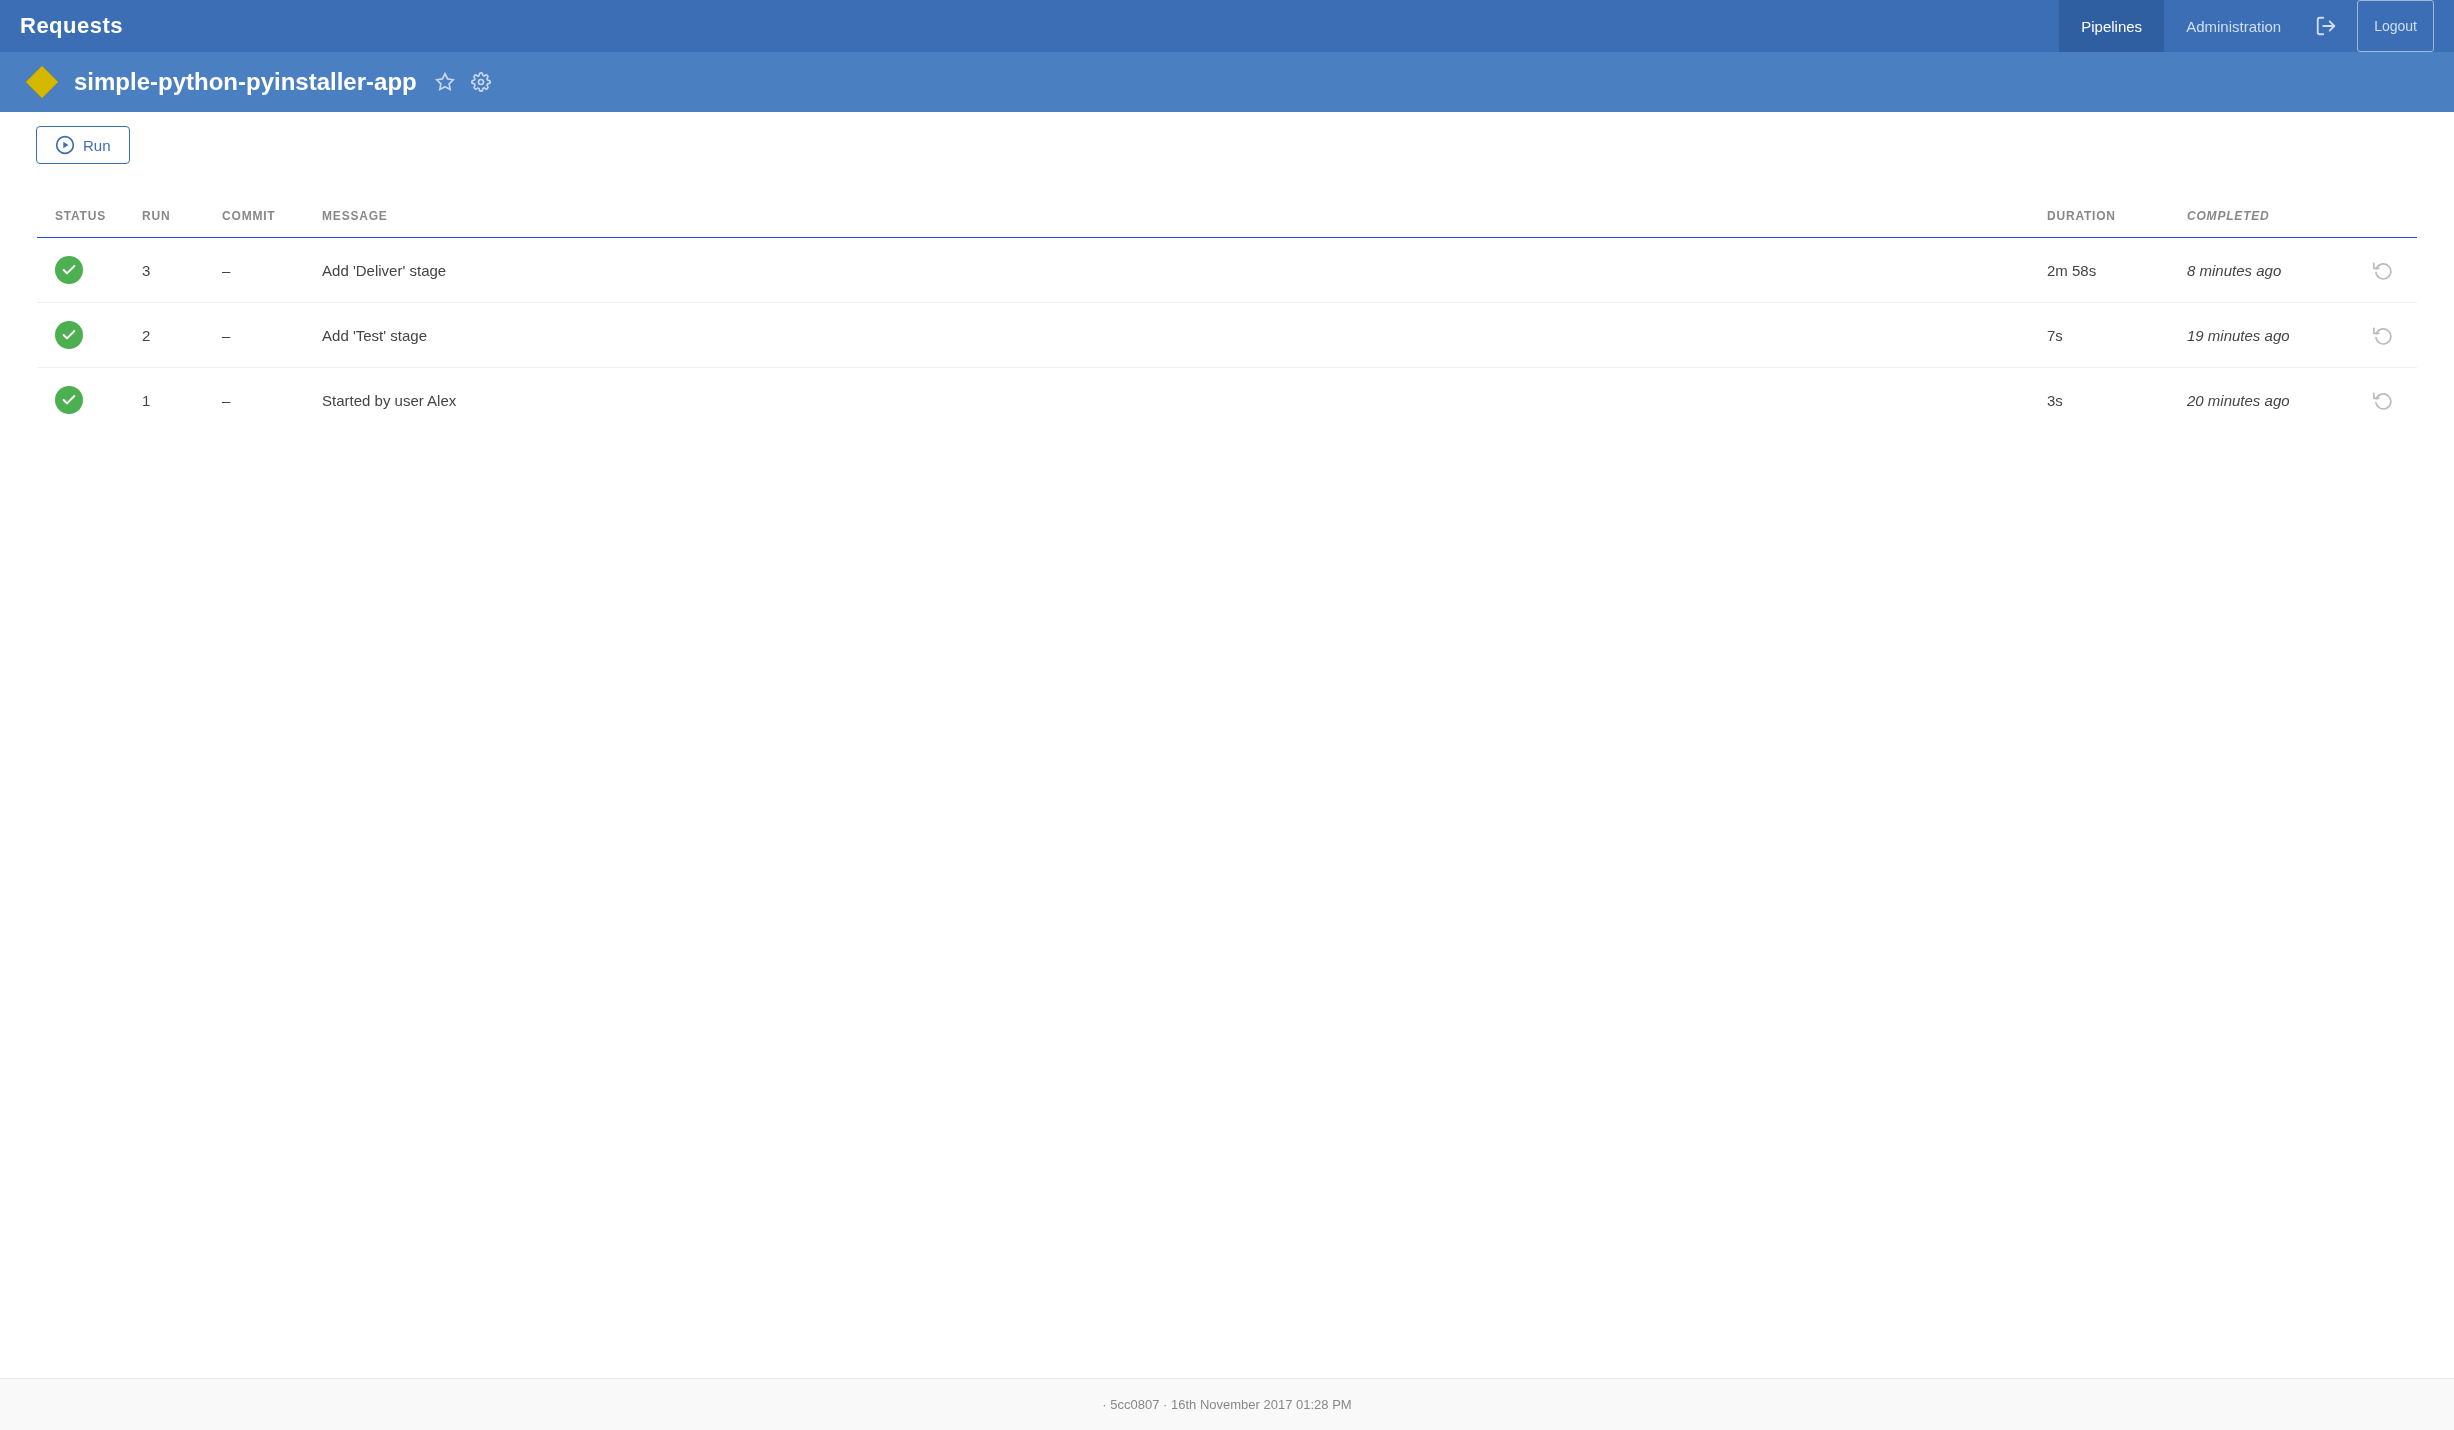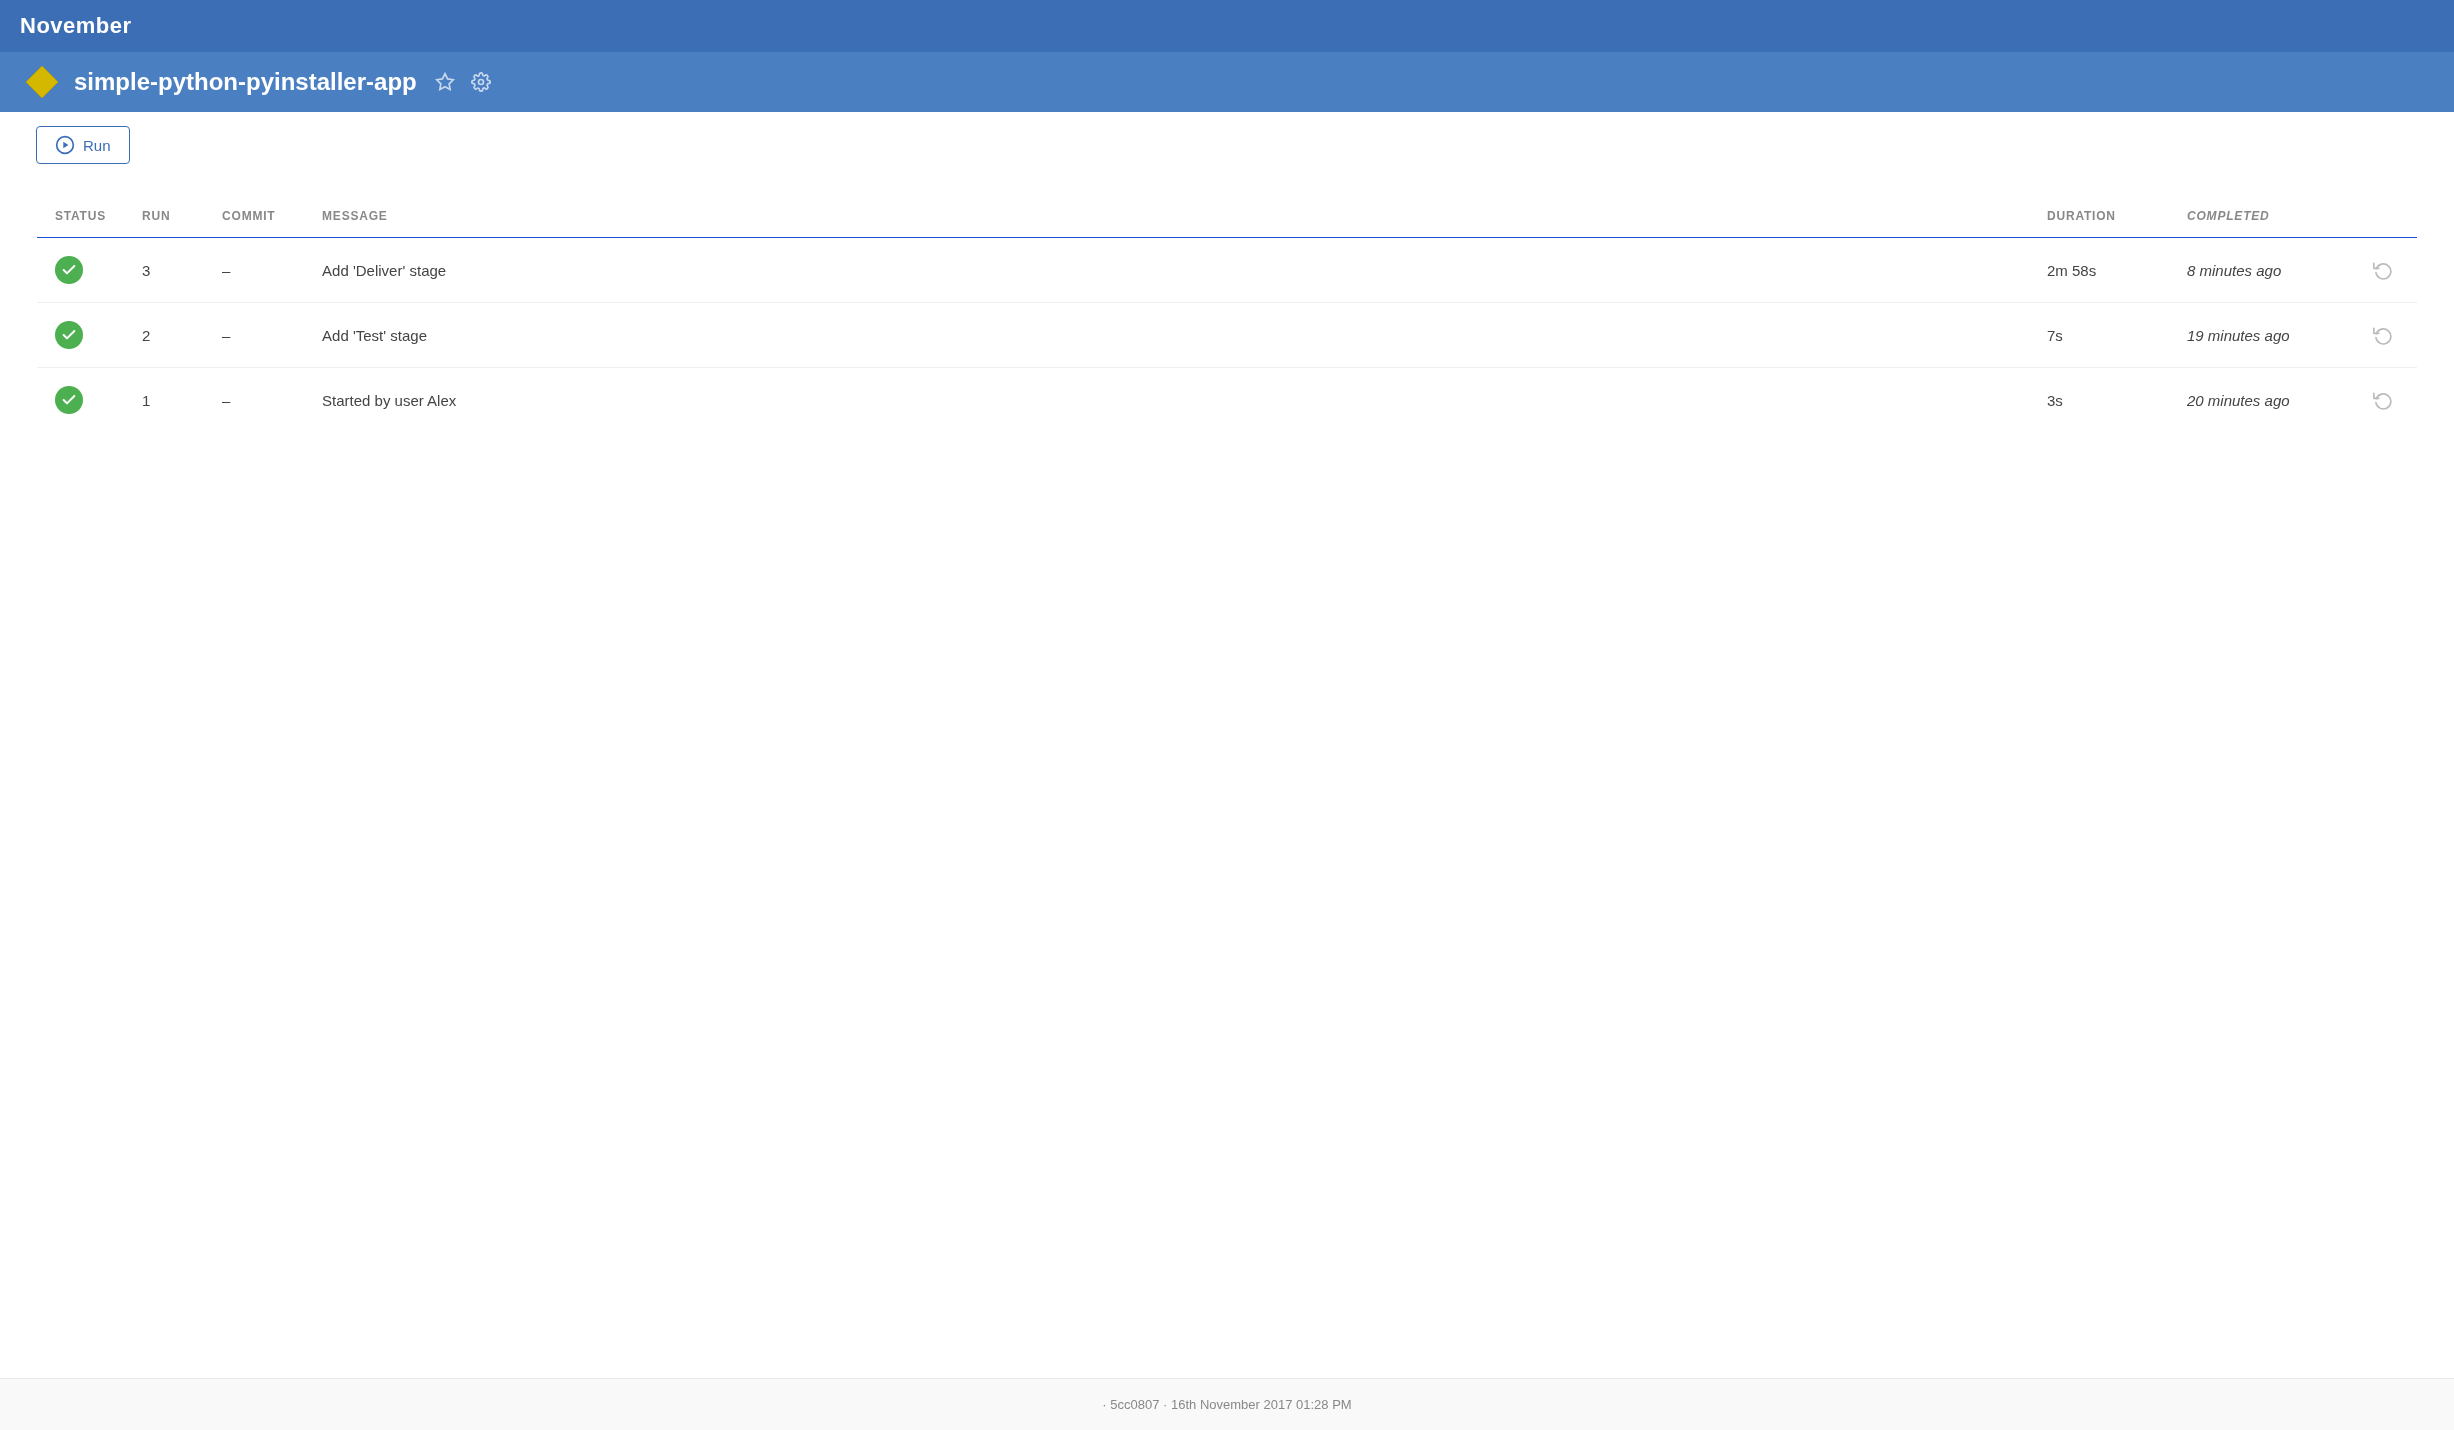--- a/index.html
+++ b/index.html
@@ -216,7 +216,7 @@
 <body>
 
 <nav class="top-nav">
-  <span class="jenkins-logo">November</span>
+  <span class="jenkins-logo">Requests</span>
 </nav>
 
 <div class="sub-header">

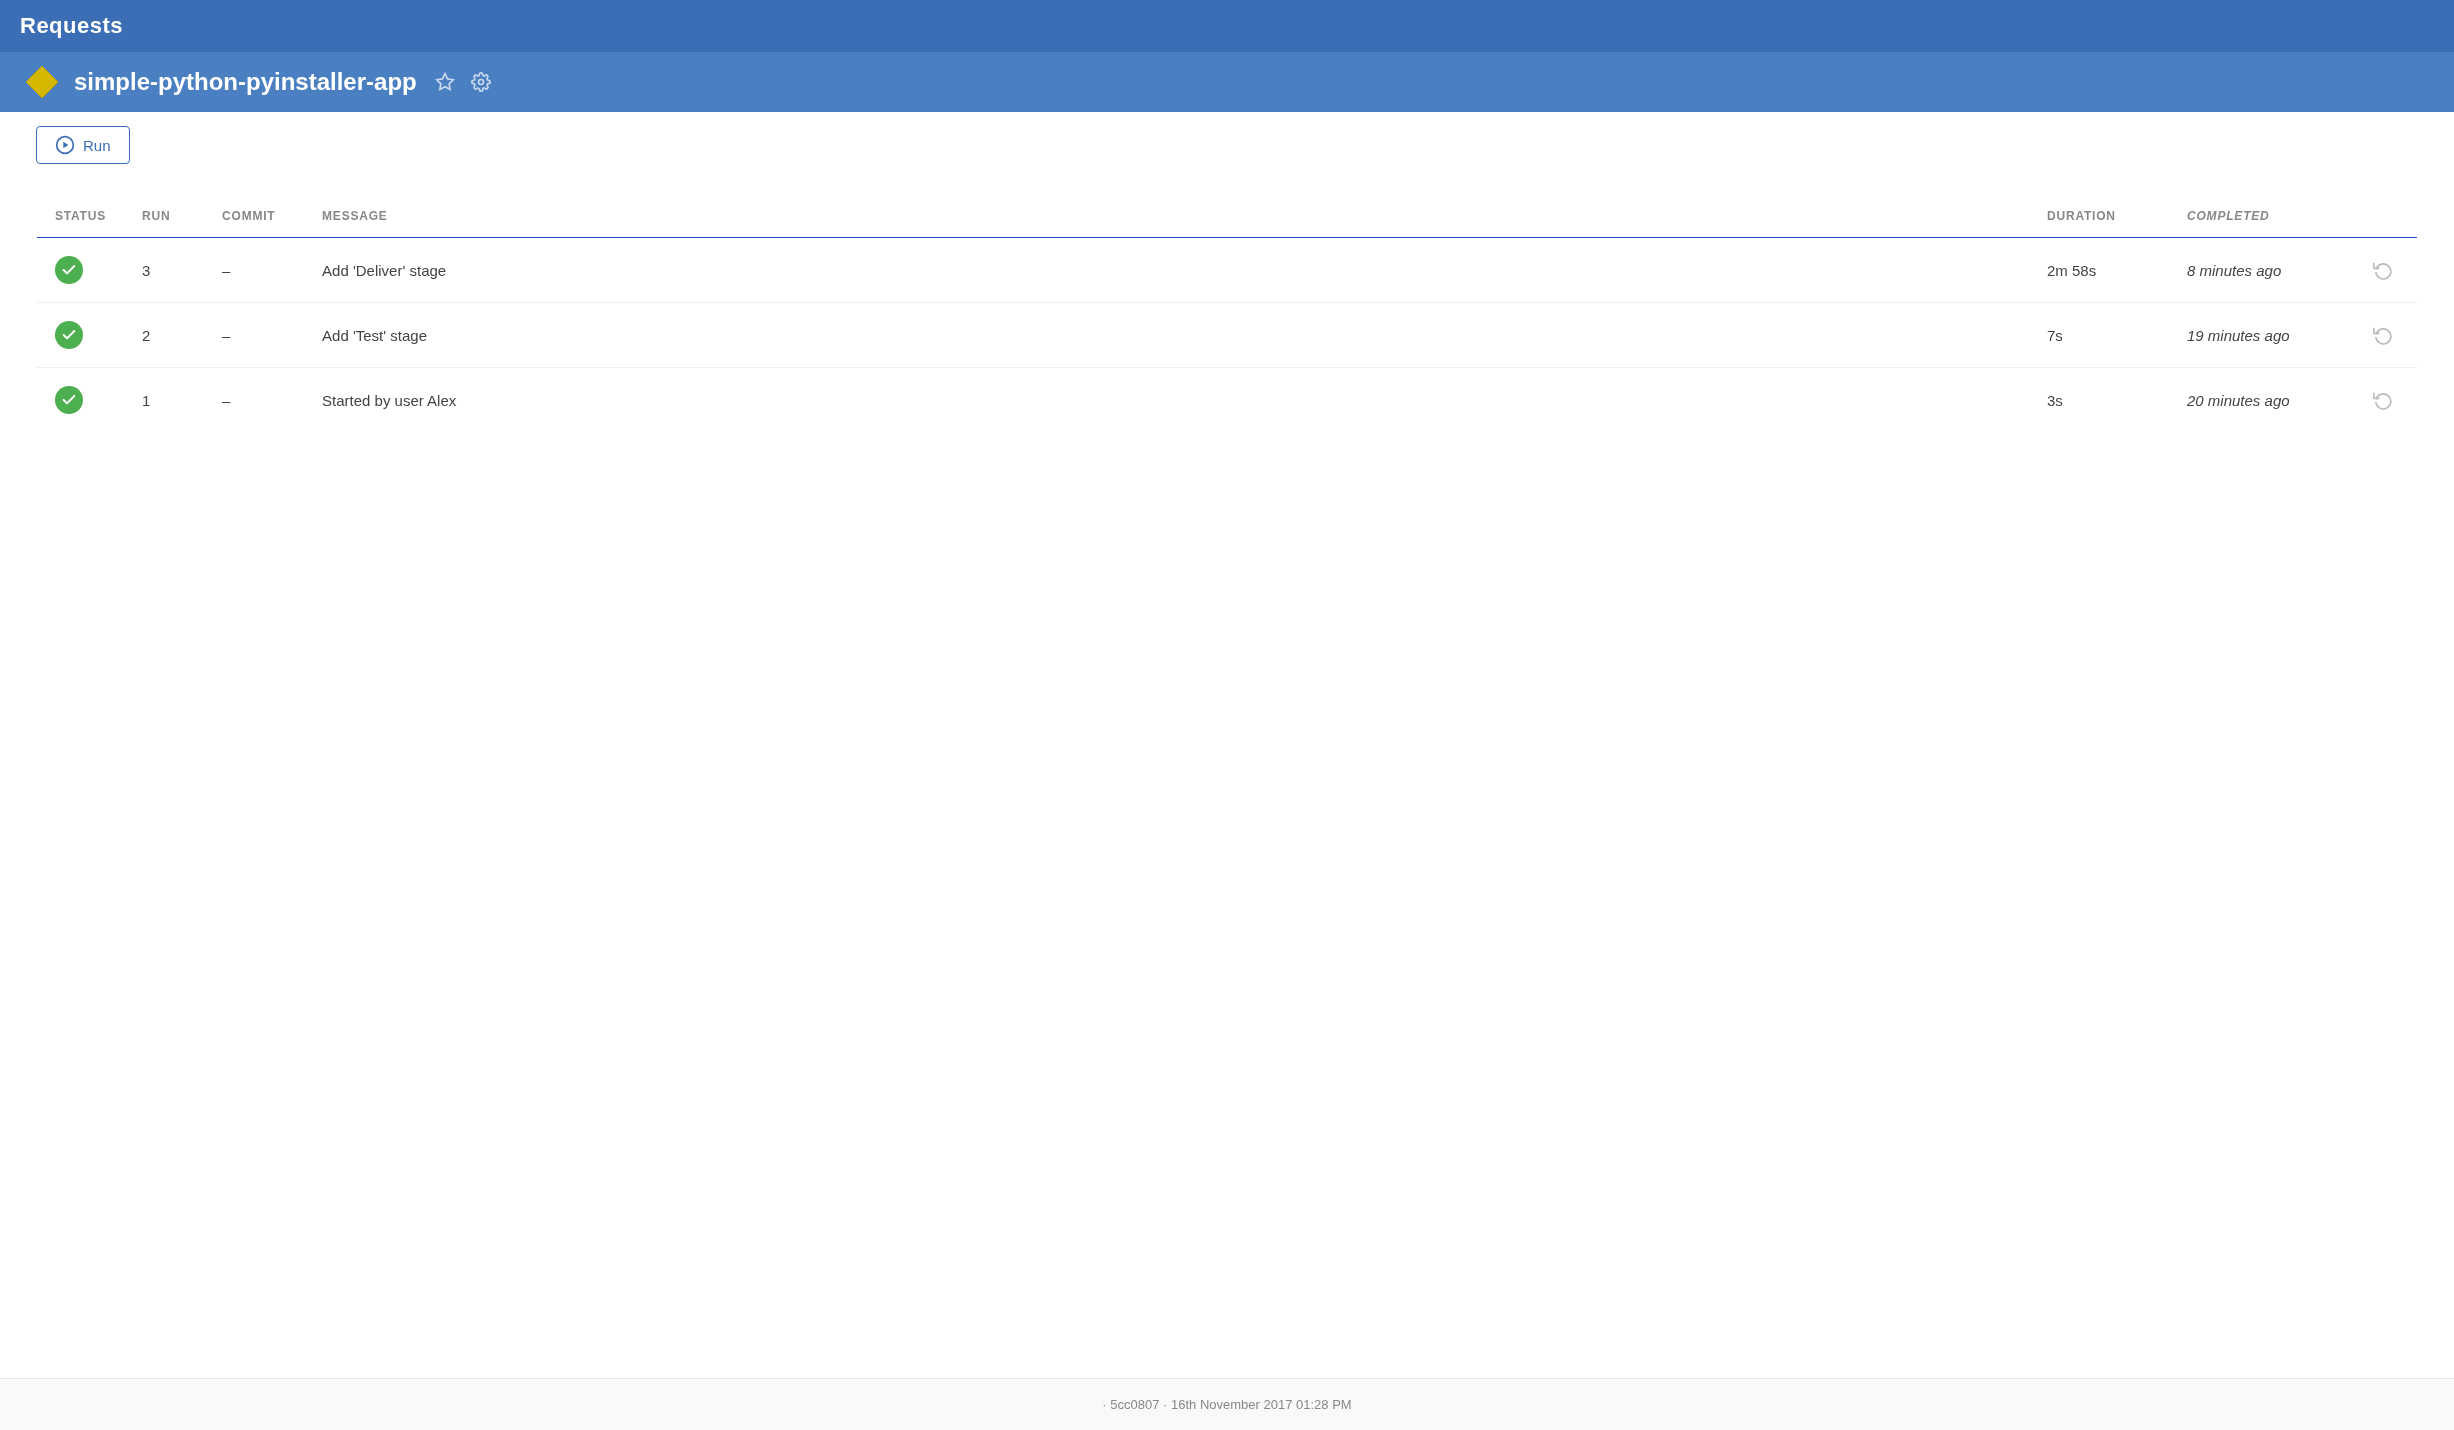--- a/index.html
+++ b/index.html
@@ -217,6 +217,18 @@
 
 <nav class="top-nav">
   <span class="jenkins-logo">Requests</span>
+  <div class="nav-links">
+    <a class="nav-link active">Pipelines</a>
+    <a class="nav-link">Administration</a>
+    <button class="nav-icon-btn" title="Sign out">
+      <svg width="22" height="22" viewBox="0 0 24 24" fill="none" stroke="currentColor" stroke-width="2" stroke-linecap="round" stroke-linejoin="round">
+        <path d="M9 21H5a2 2 0 0 1-2-2V5a2 2 0 0 1 2-2h4"></path>
+        <polyline points="16 17 21 12 16 7"></polyline>
+        <line x1="21" y1="12" x2="9" y2="12"></line>
+      </svg>
+    </button>
+    <button class="logout-btn">Logout</button>
+  </div>
 </nav>
 
 <div class="sub-header">

